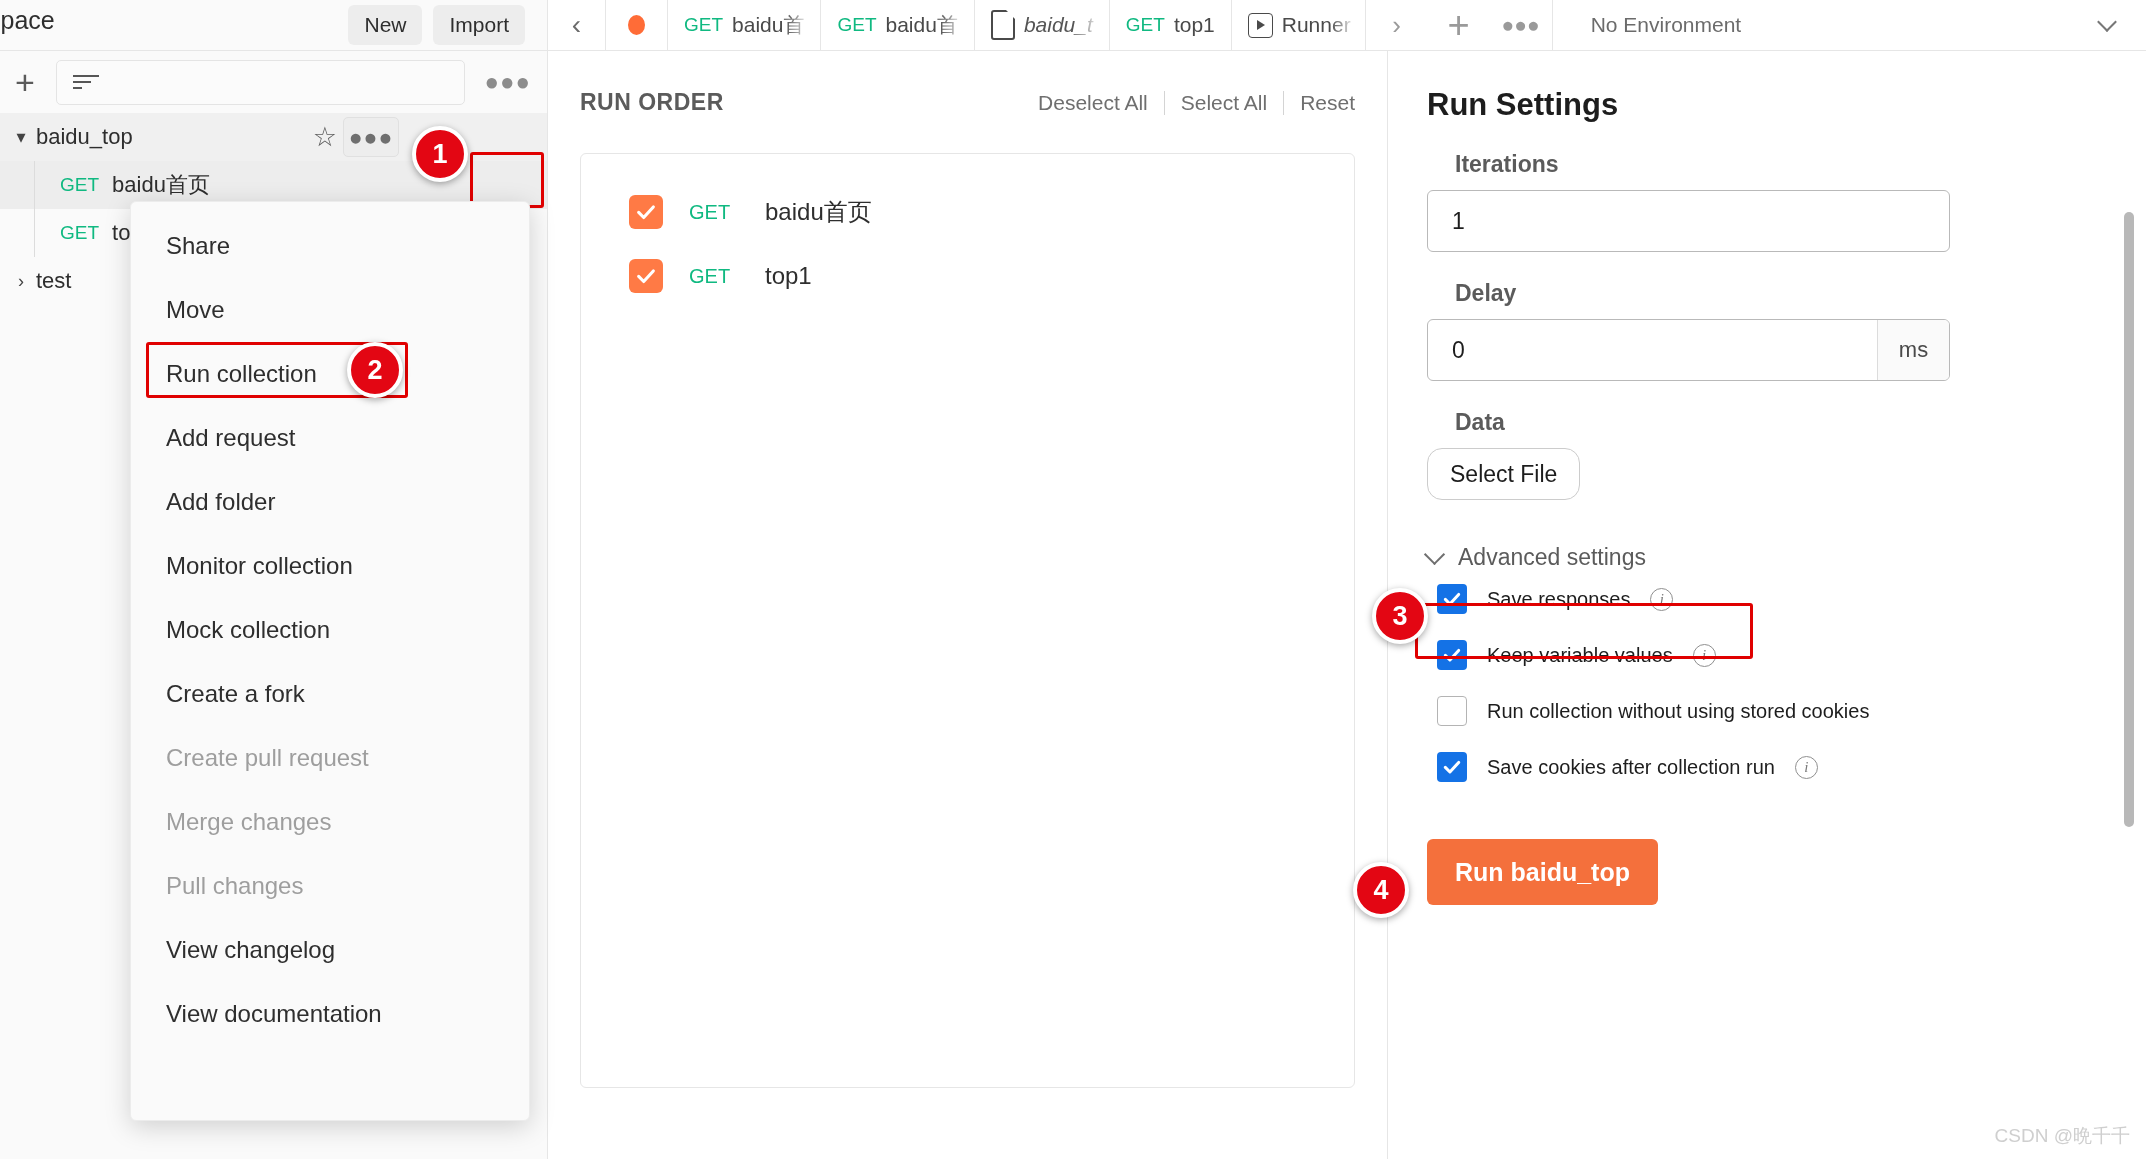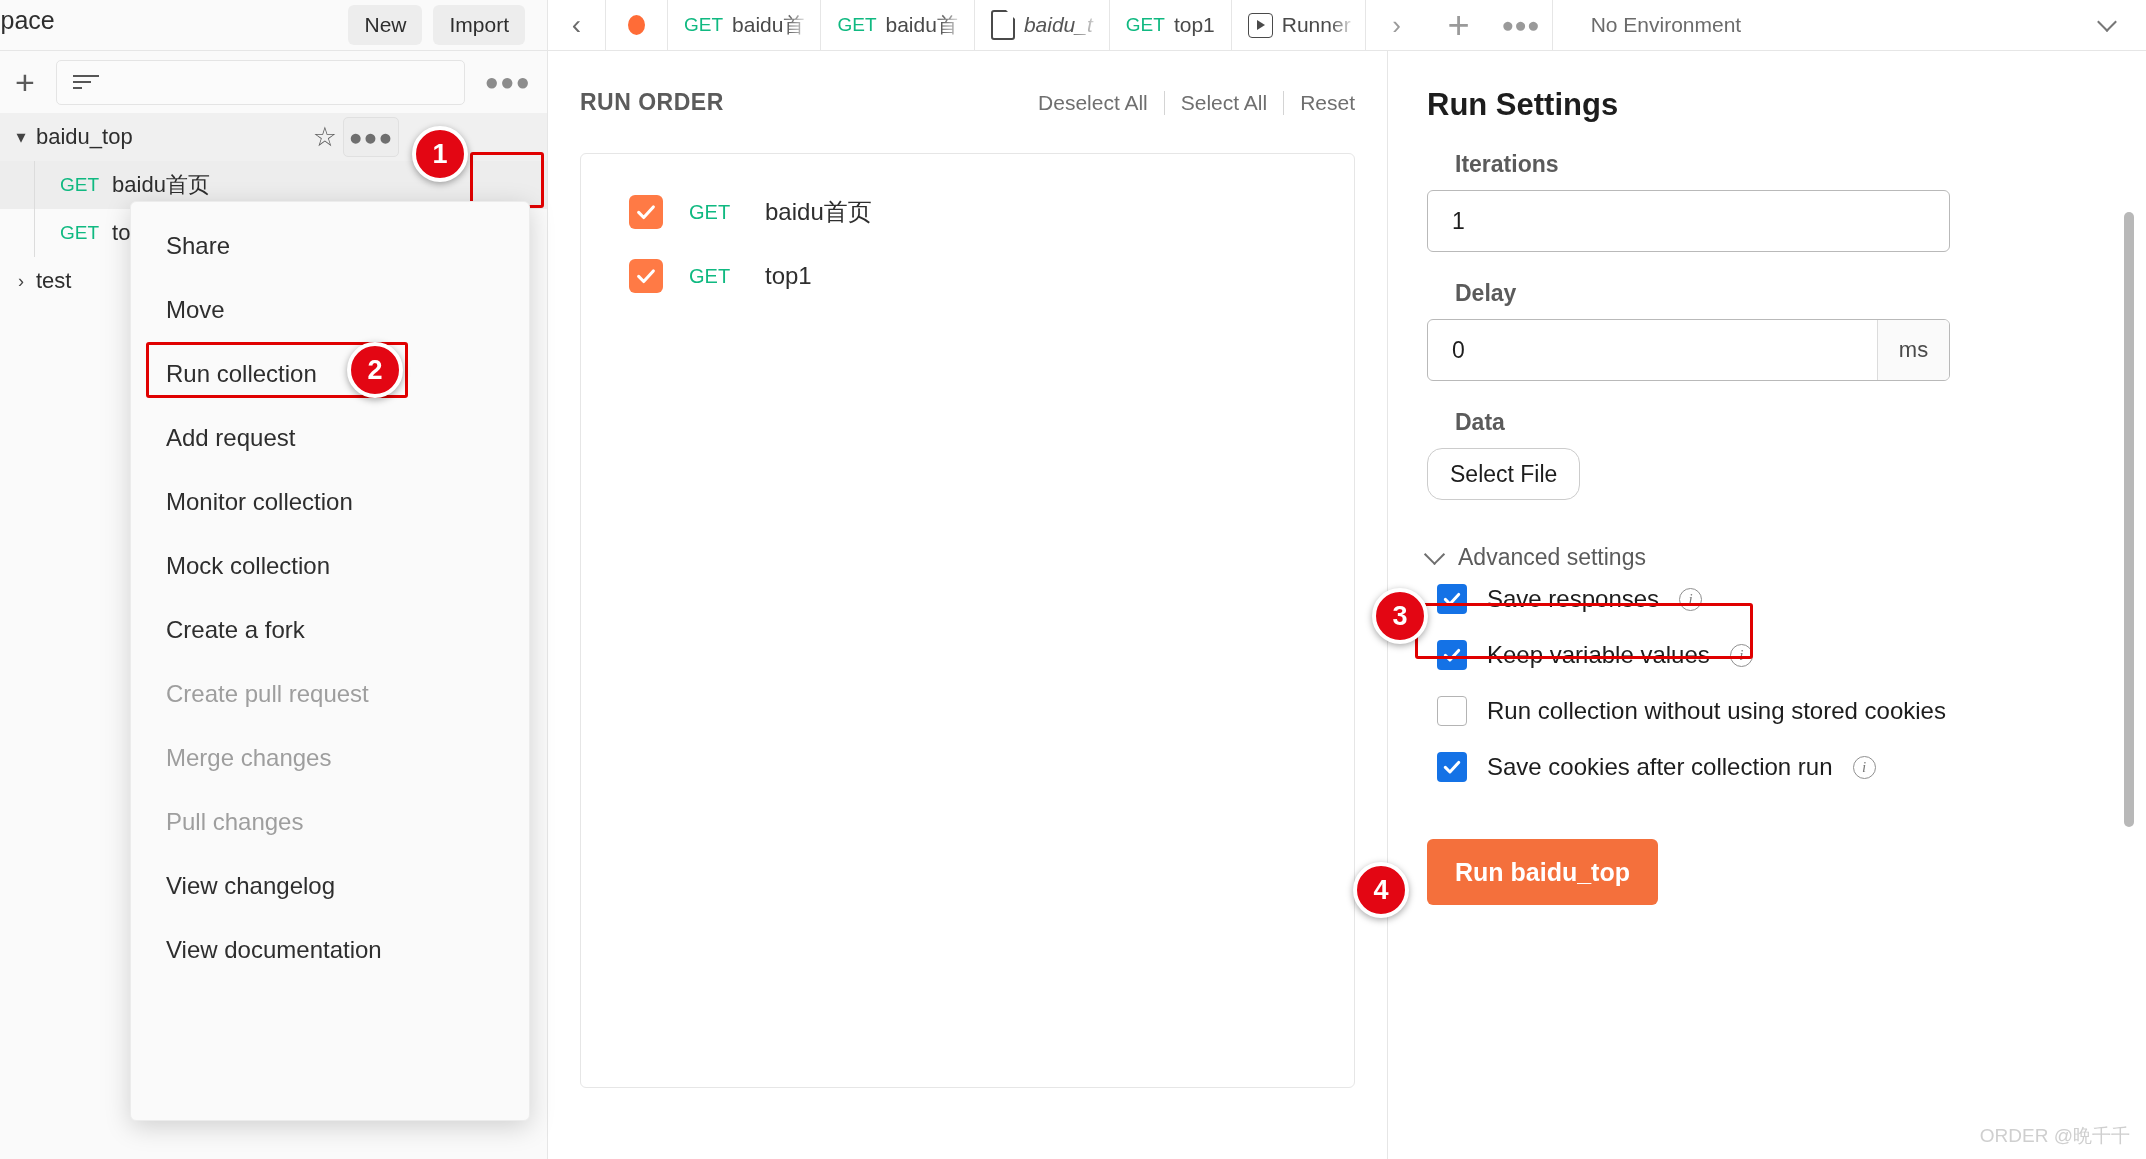--- a/index.html
+++ b/index.html
@@ -301,6 +301,7 @@
     <div class="mi">Move</div>
     <div class="mi marked">Run collection</div>
     <div class="mi">Add request</div>
+    <div class="mi">Add folder</div>
     <div class="mi">Monitor collection</div>
     <div class="mi">Mock collection</div>
     <div class="mi">Create a fork</div>

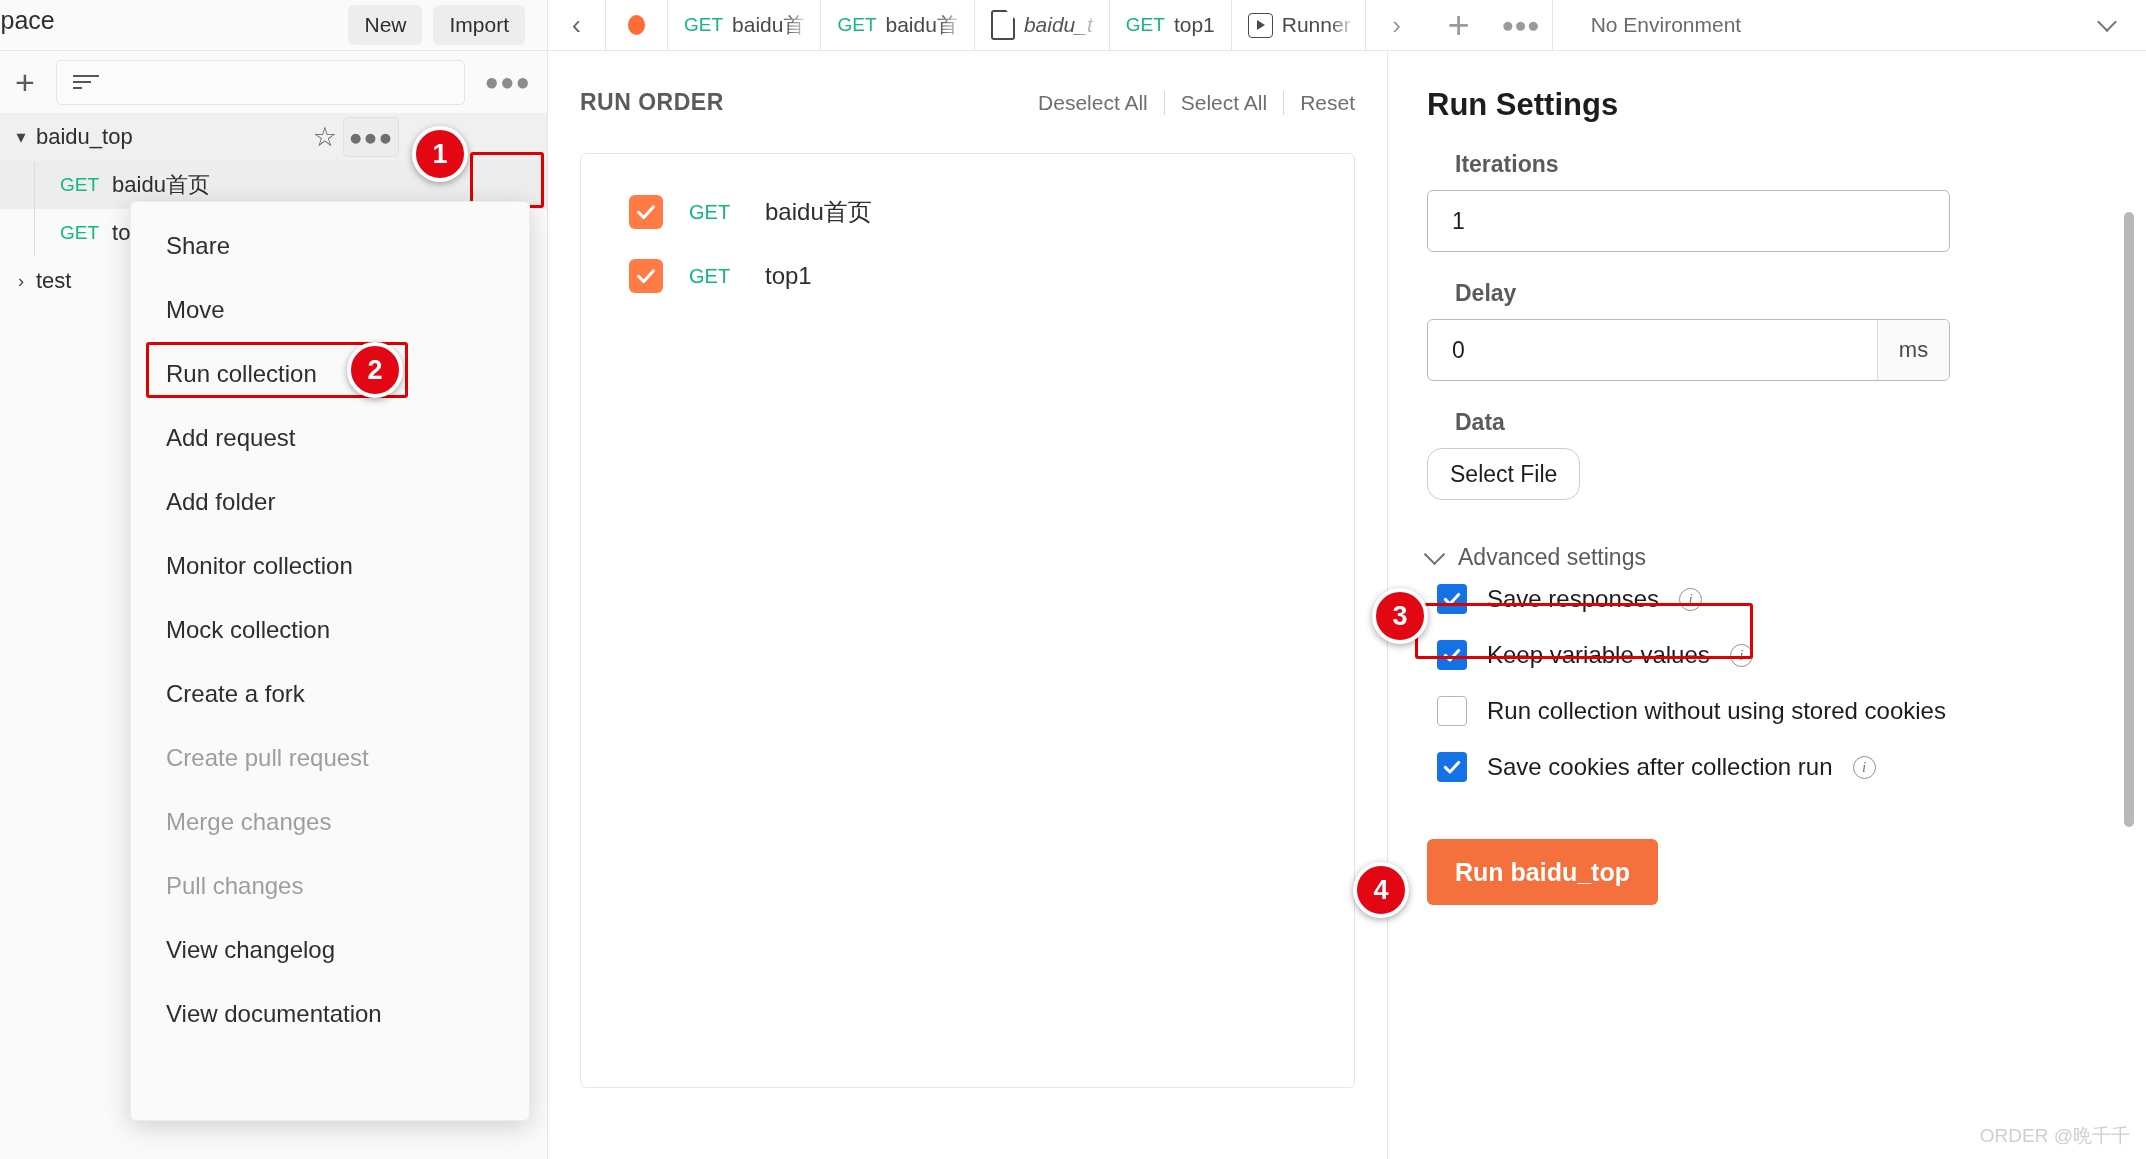--- a/index.html
+++ b/index.html
@@ -209,7 +209,7 @@
     width: 30px; height: 30px; border-radius: 4px; background: #fff;
     border: 1.8px solid #b4b4b4; flex:none;
   }
-  .opt-label { font-size: 24px; color: #1d1d1d; }
+  .opt-label { font-size: 20px; color: #1d1d1d; }
   .info-ic {
     width: 23px; height: 23px; border-radius: 50%; border: 1.6px solid #8f8f8f;
     color: #7a7a7a; font-size: 15px; display: flex; align-items: center; justify-content: center;

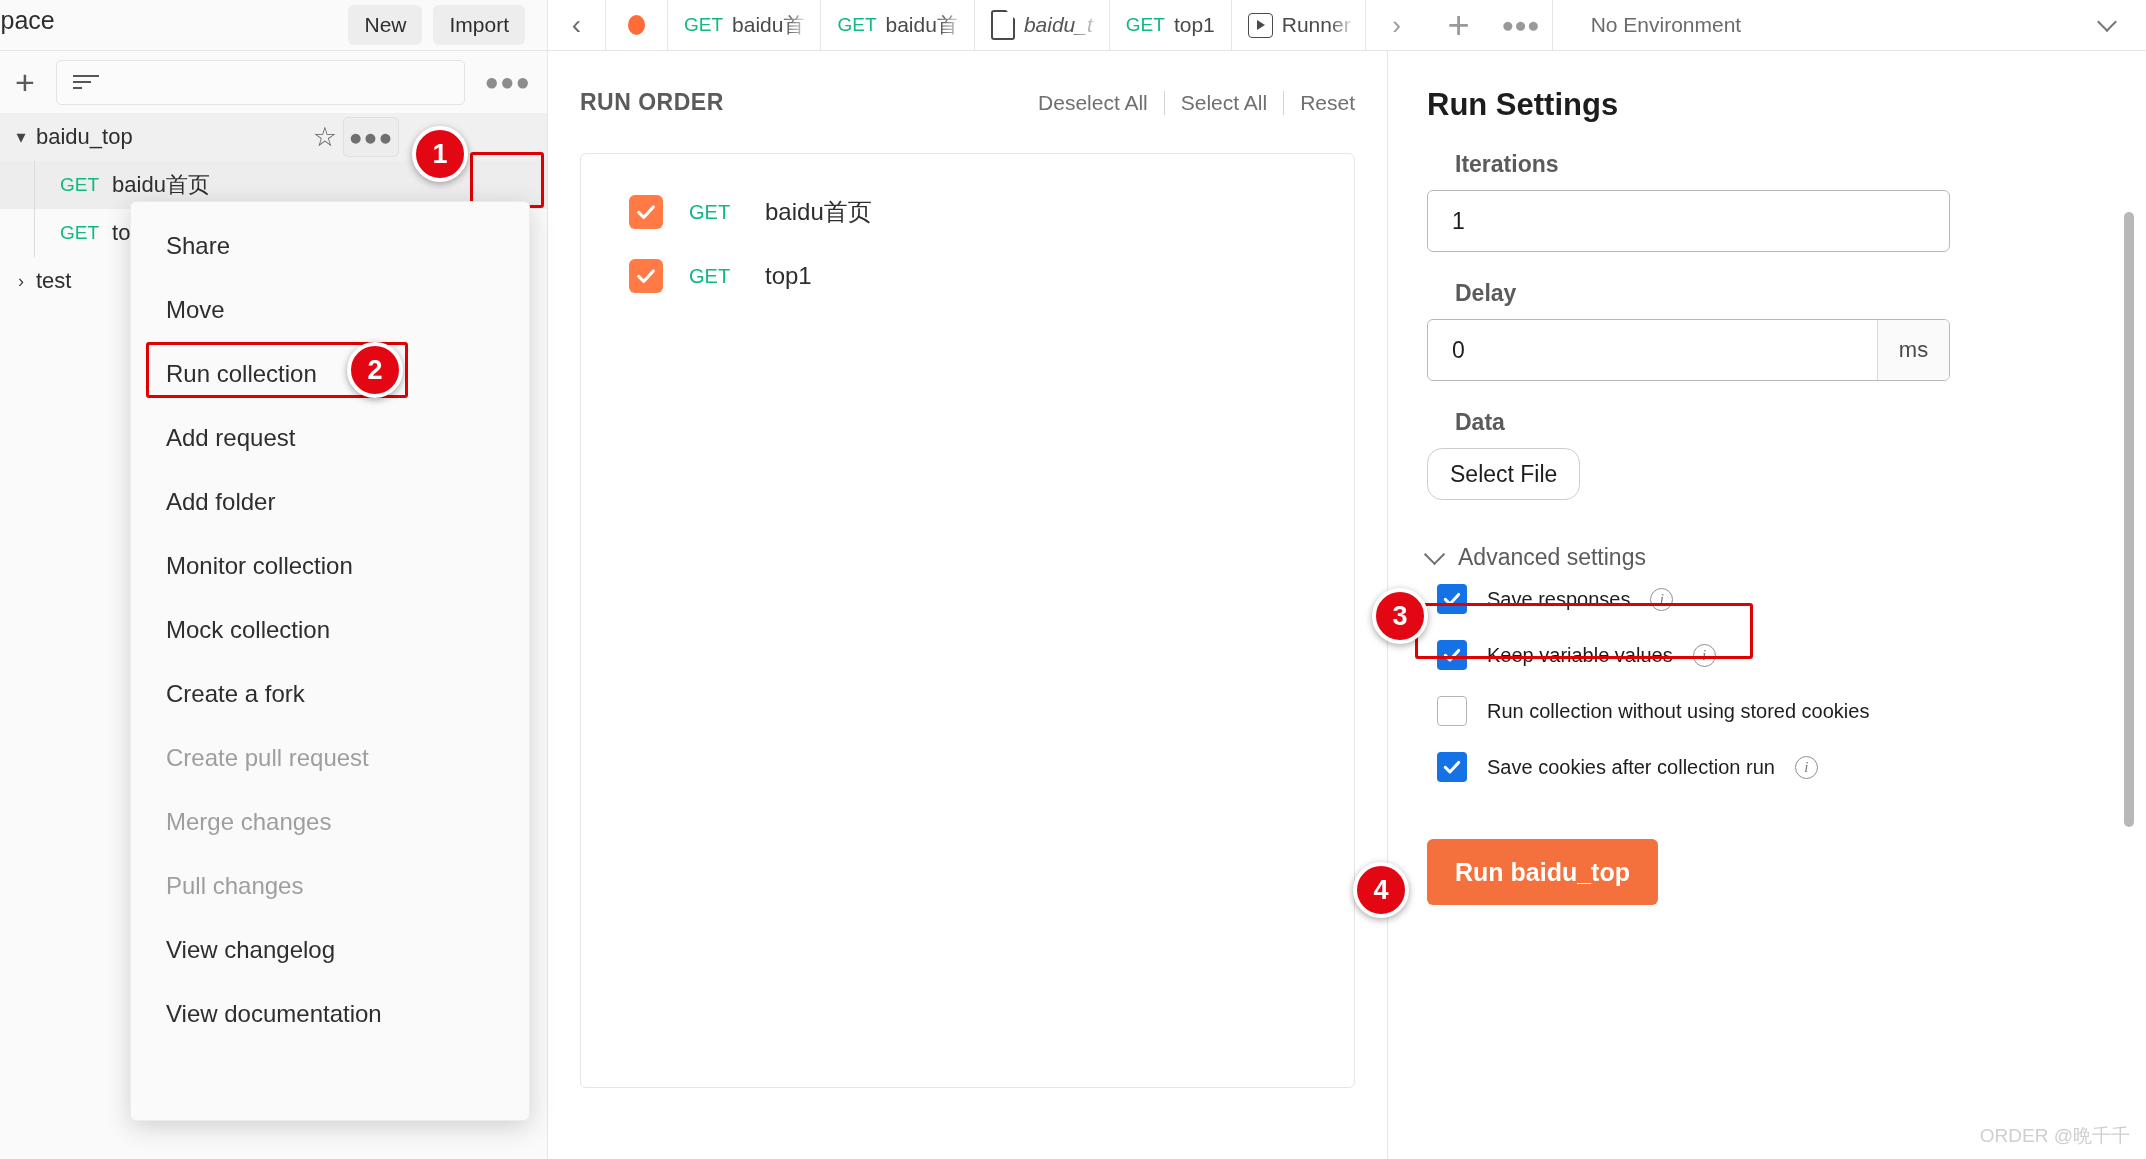--- a/index.html
+++ b/index.html
@@ -463,7 +463,7 @@
   <div class="badge" id="badge3">3</div>
   <div class="badge" id="badge4">4</div>
 
-  <div class="watermark">ORDER @晩千千</div>
+  <div class="watermark">CSDN @晩千千</div>
 </div>
 
 </body></html>

